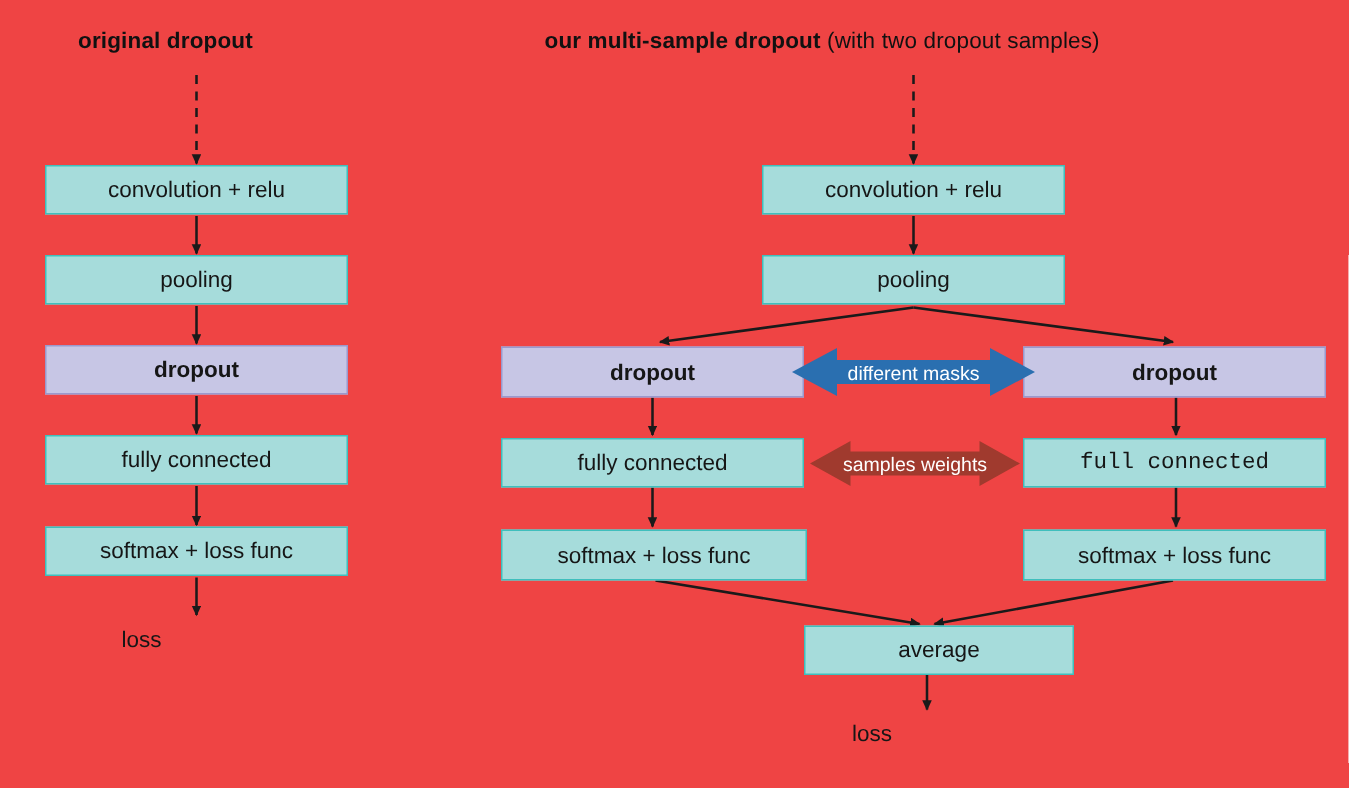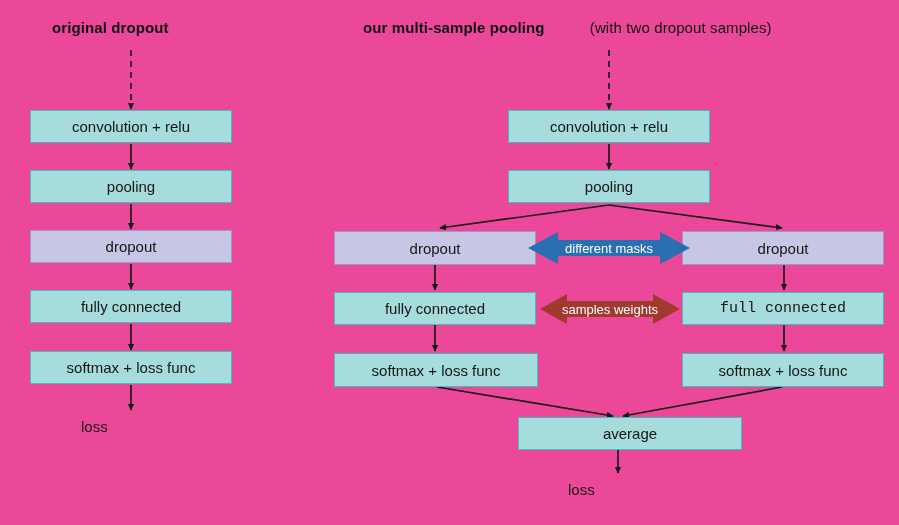--- a/index.html
+++ b/index.html
@@ -16,7 +16,7 @@
     position: relative;
     width: 899px;
     height: 525px;
-    background: #ec4899;
+    background: #ef4444;
     overflow: hidden;
   }
   

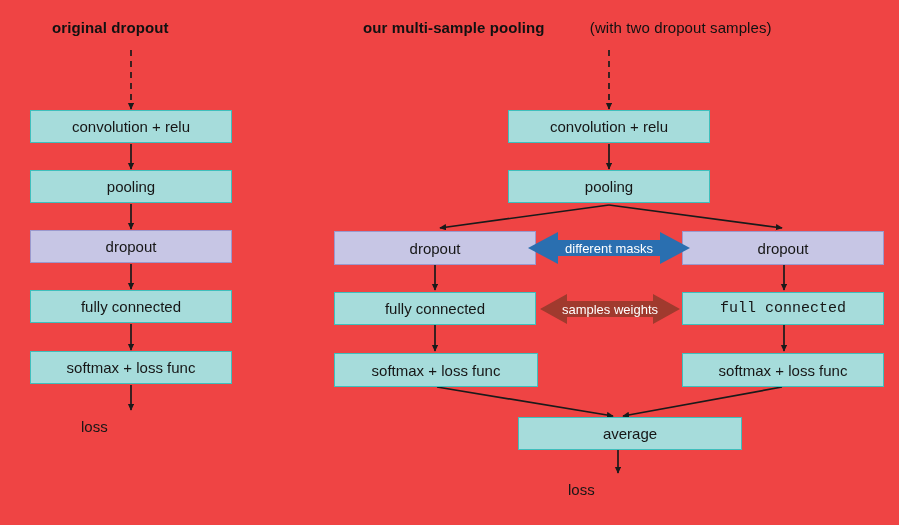--- a/index.html
+++ b/index.html
@@ -128,7 +128,7 @@
   <div class="panel-title" style="left:52px; top:19px;">original dropout</div>
 
   <div class="panel-title" style="left:363px; top:19px;">
-    <span>our multi-sample pooling</span><span class="normal"> (with two dropout samples)</span>
+    <span>our multi-sample dropout</span><span class="normal"> (with two dropout samples)</span>
   </div>
 
   <div class="node teal" style="left:30px; top:110px; width:202px; height:33px;">convolution + relu</div>

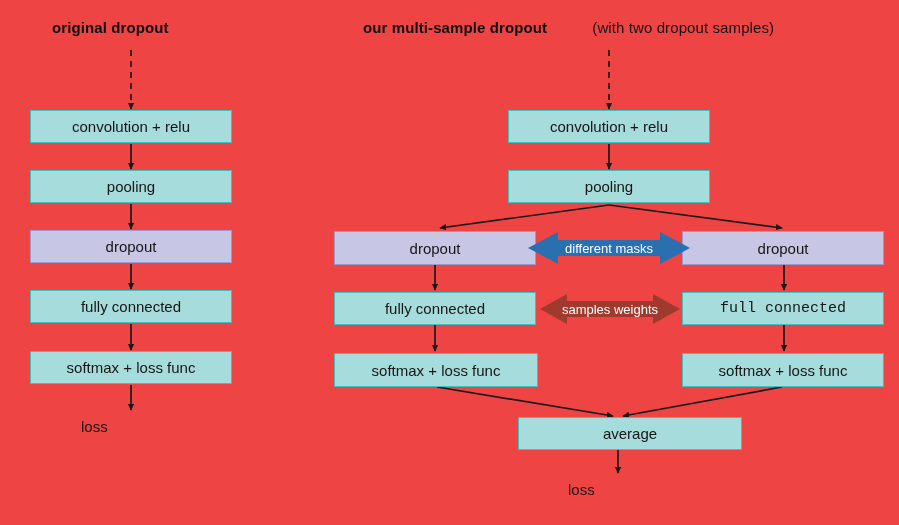--- a/index.html
+++ b/index.html
@@ -30,7 +30,6 @@
   }
   .panel-title .normal {
     font-weight: normal;
-    margin-left: 41px;
   }
   
   .node {

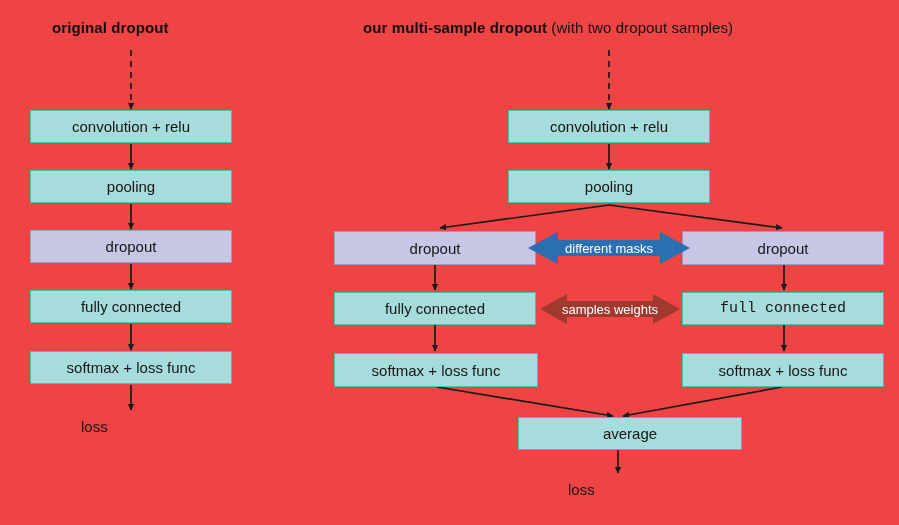--- a/index.html
+++ b/index.html
@@ -50,7 +50,7 @@
   .node.purple {
     background: #c7c6e5;
     border: 1.5px solid #9a99cd;
-    font-weight: normal;
+    font-weight: bold;
   }
   
   .plain-label {

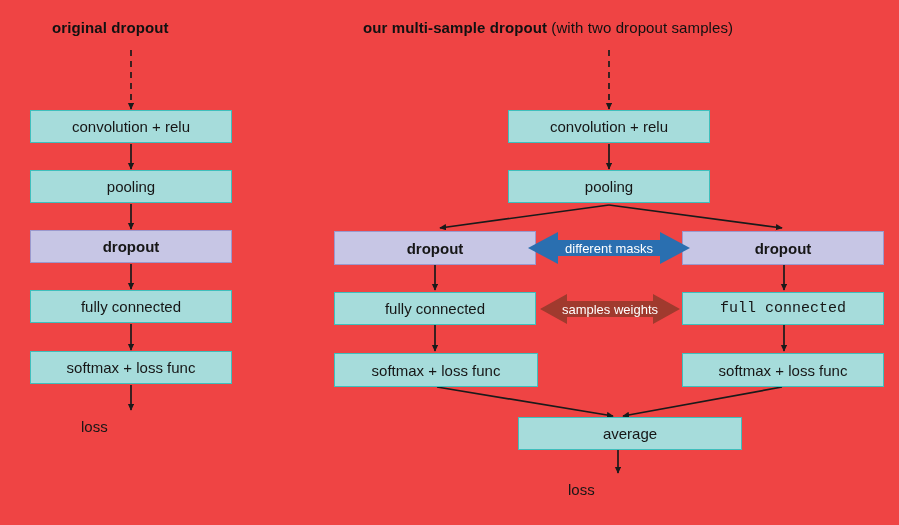--- a/index.html
+++ b/index.html
@@ -158,7 +158,7 @@
 
   <div class="node teal" style="left:682px; top:353px; width:202px; height:34px;">softmax + loss func</div>
 
-  <div class="node teal" style="left:518px; top:417px; width:224px; height:33px;">average</div>
+  <div class="node teal" style="left:536px; top:417px; width:180px; height:33px;">average</div>
 
   <div class="plain-label" style="left:568px; top:481px; width:100px;">loss</div>
 

